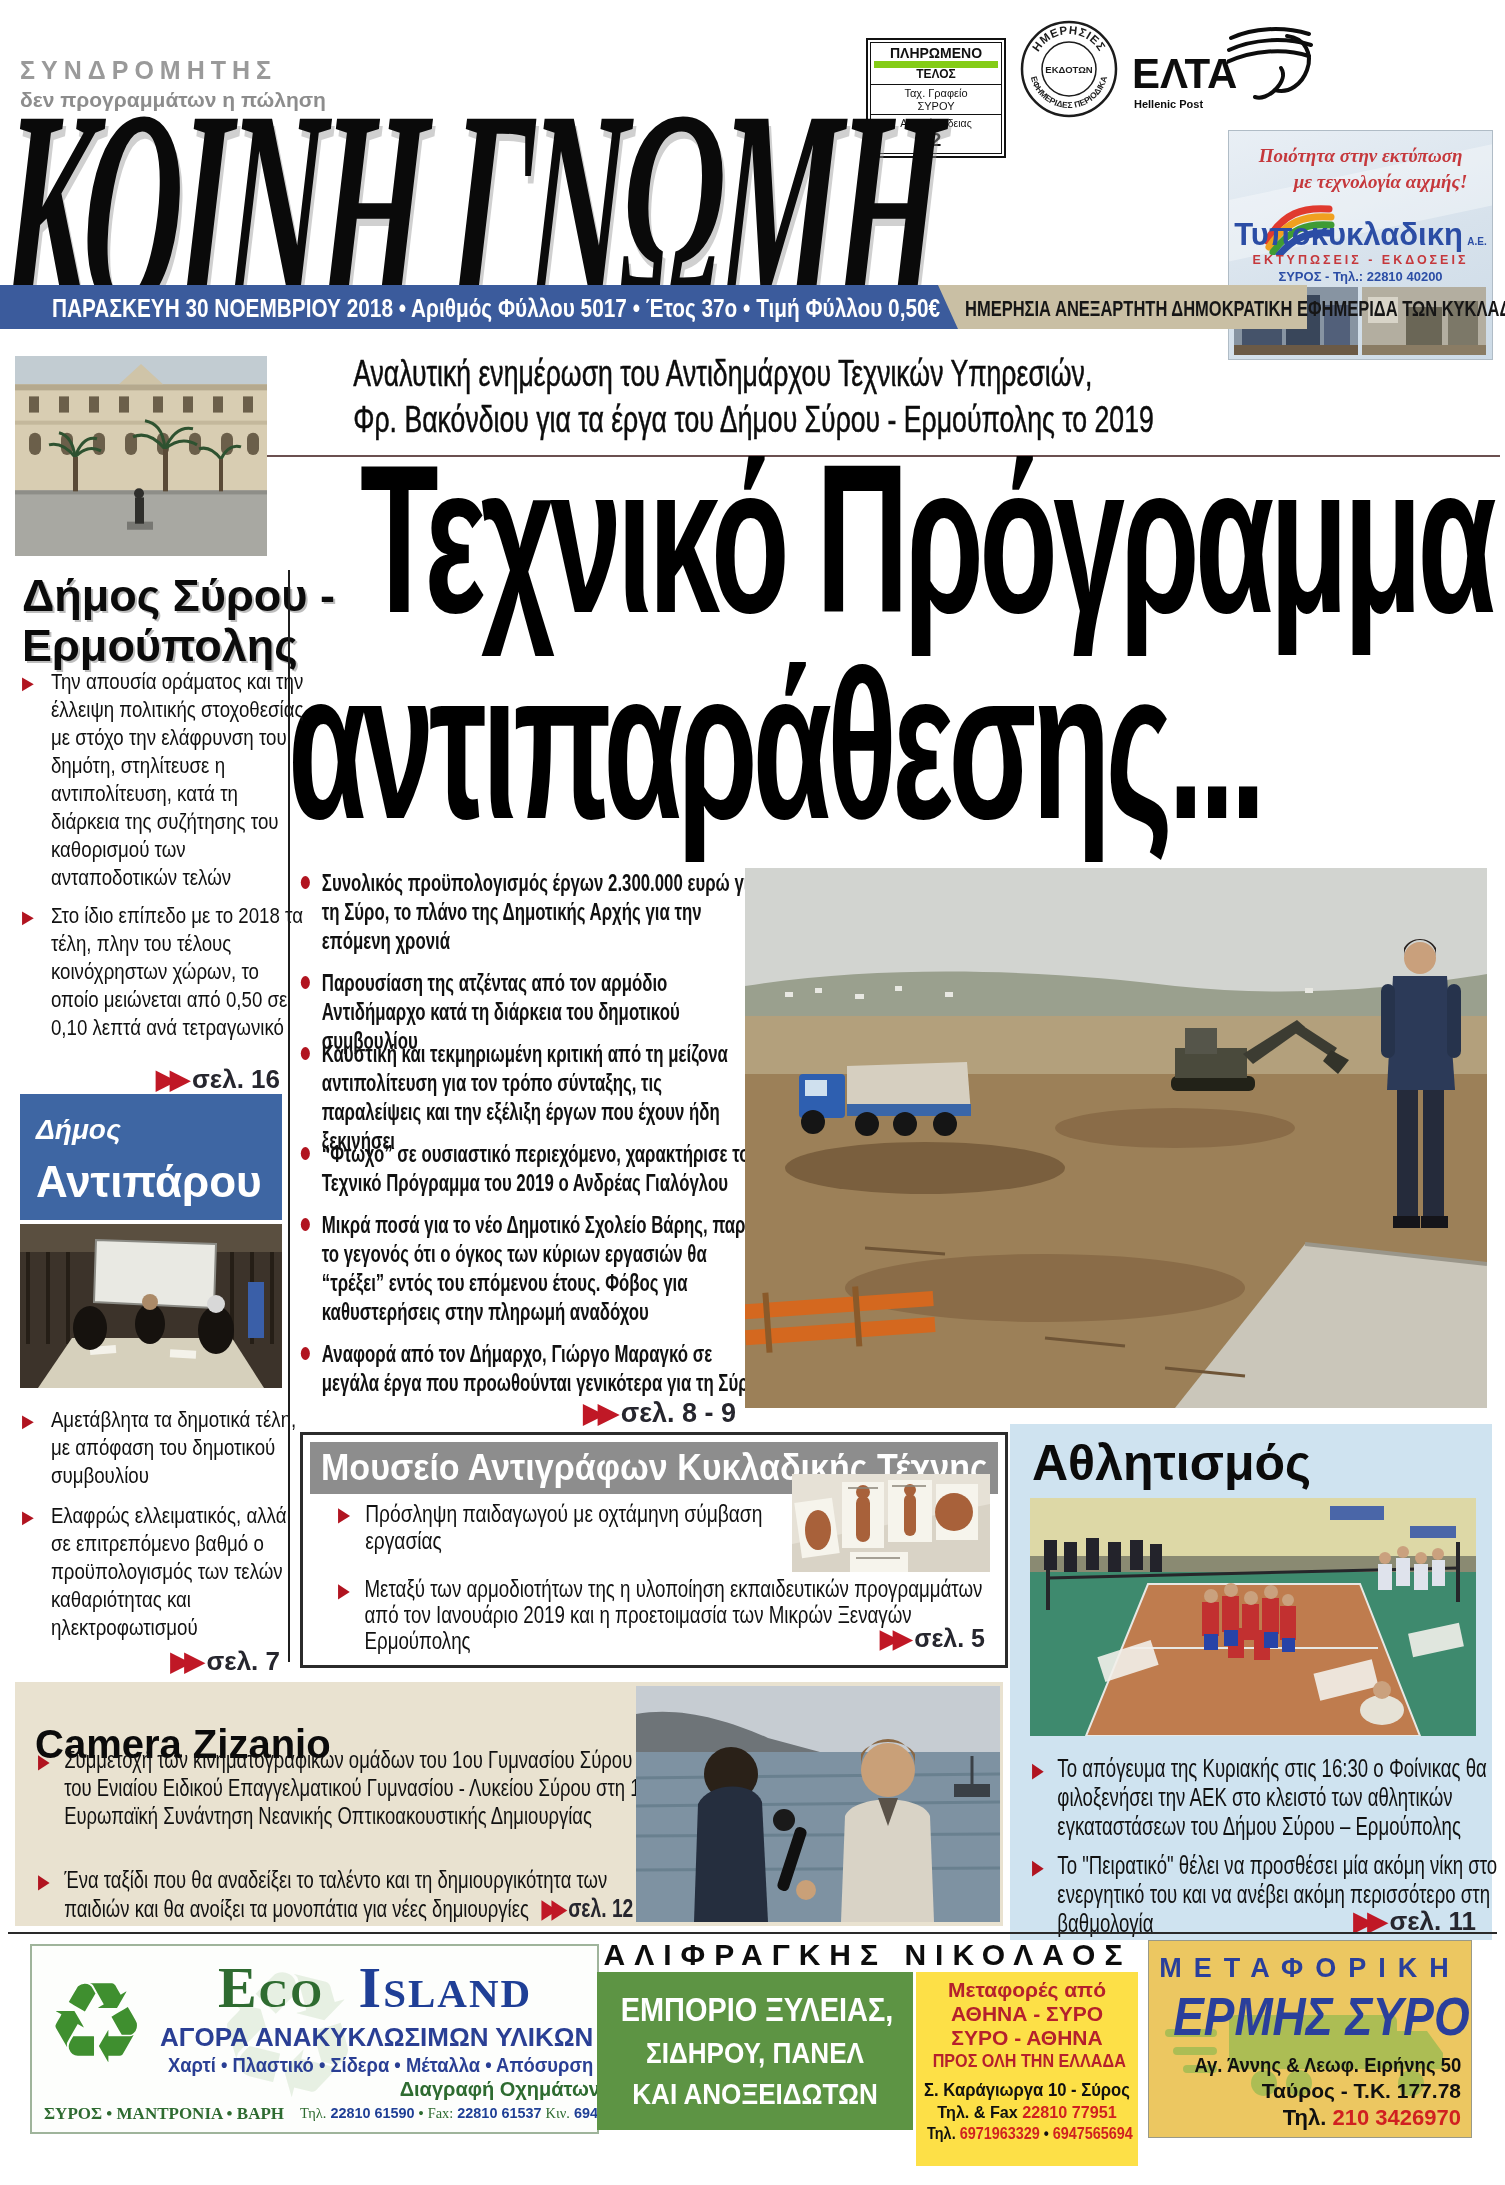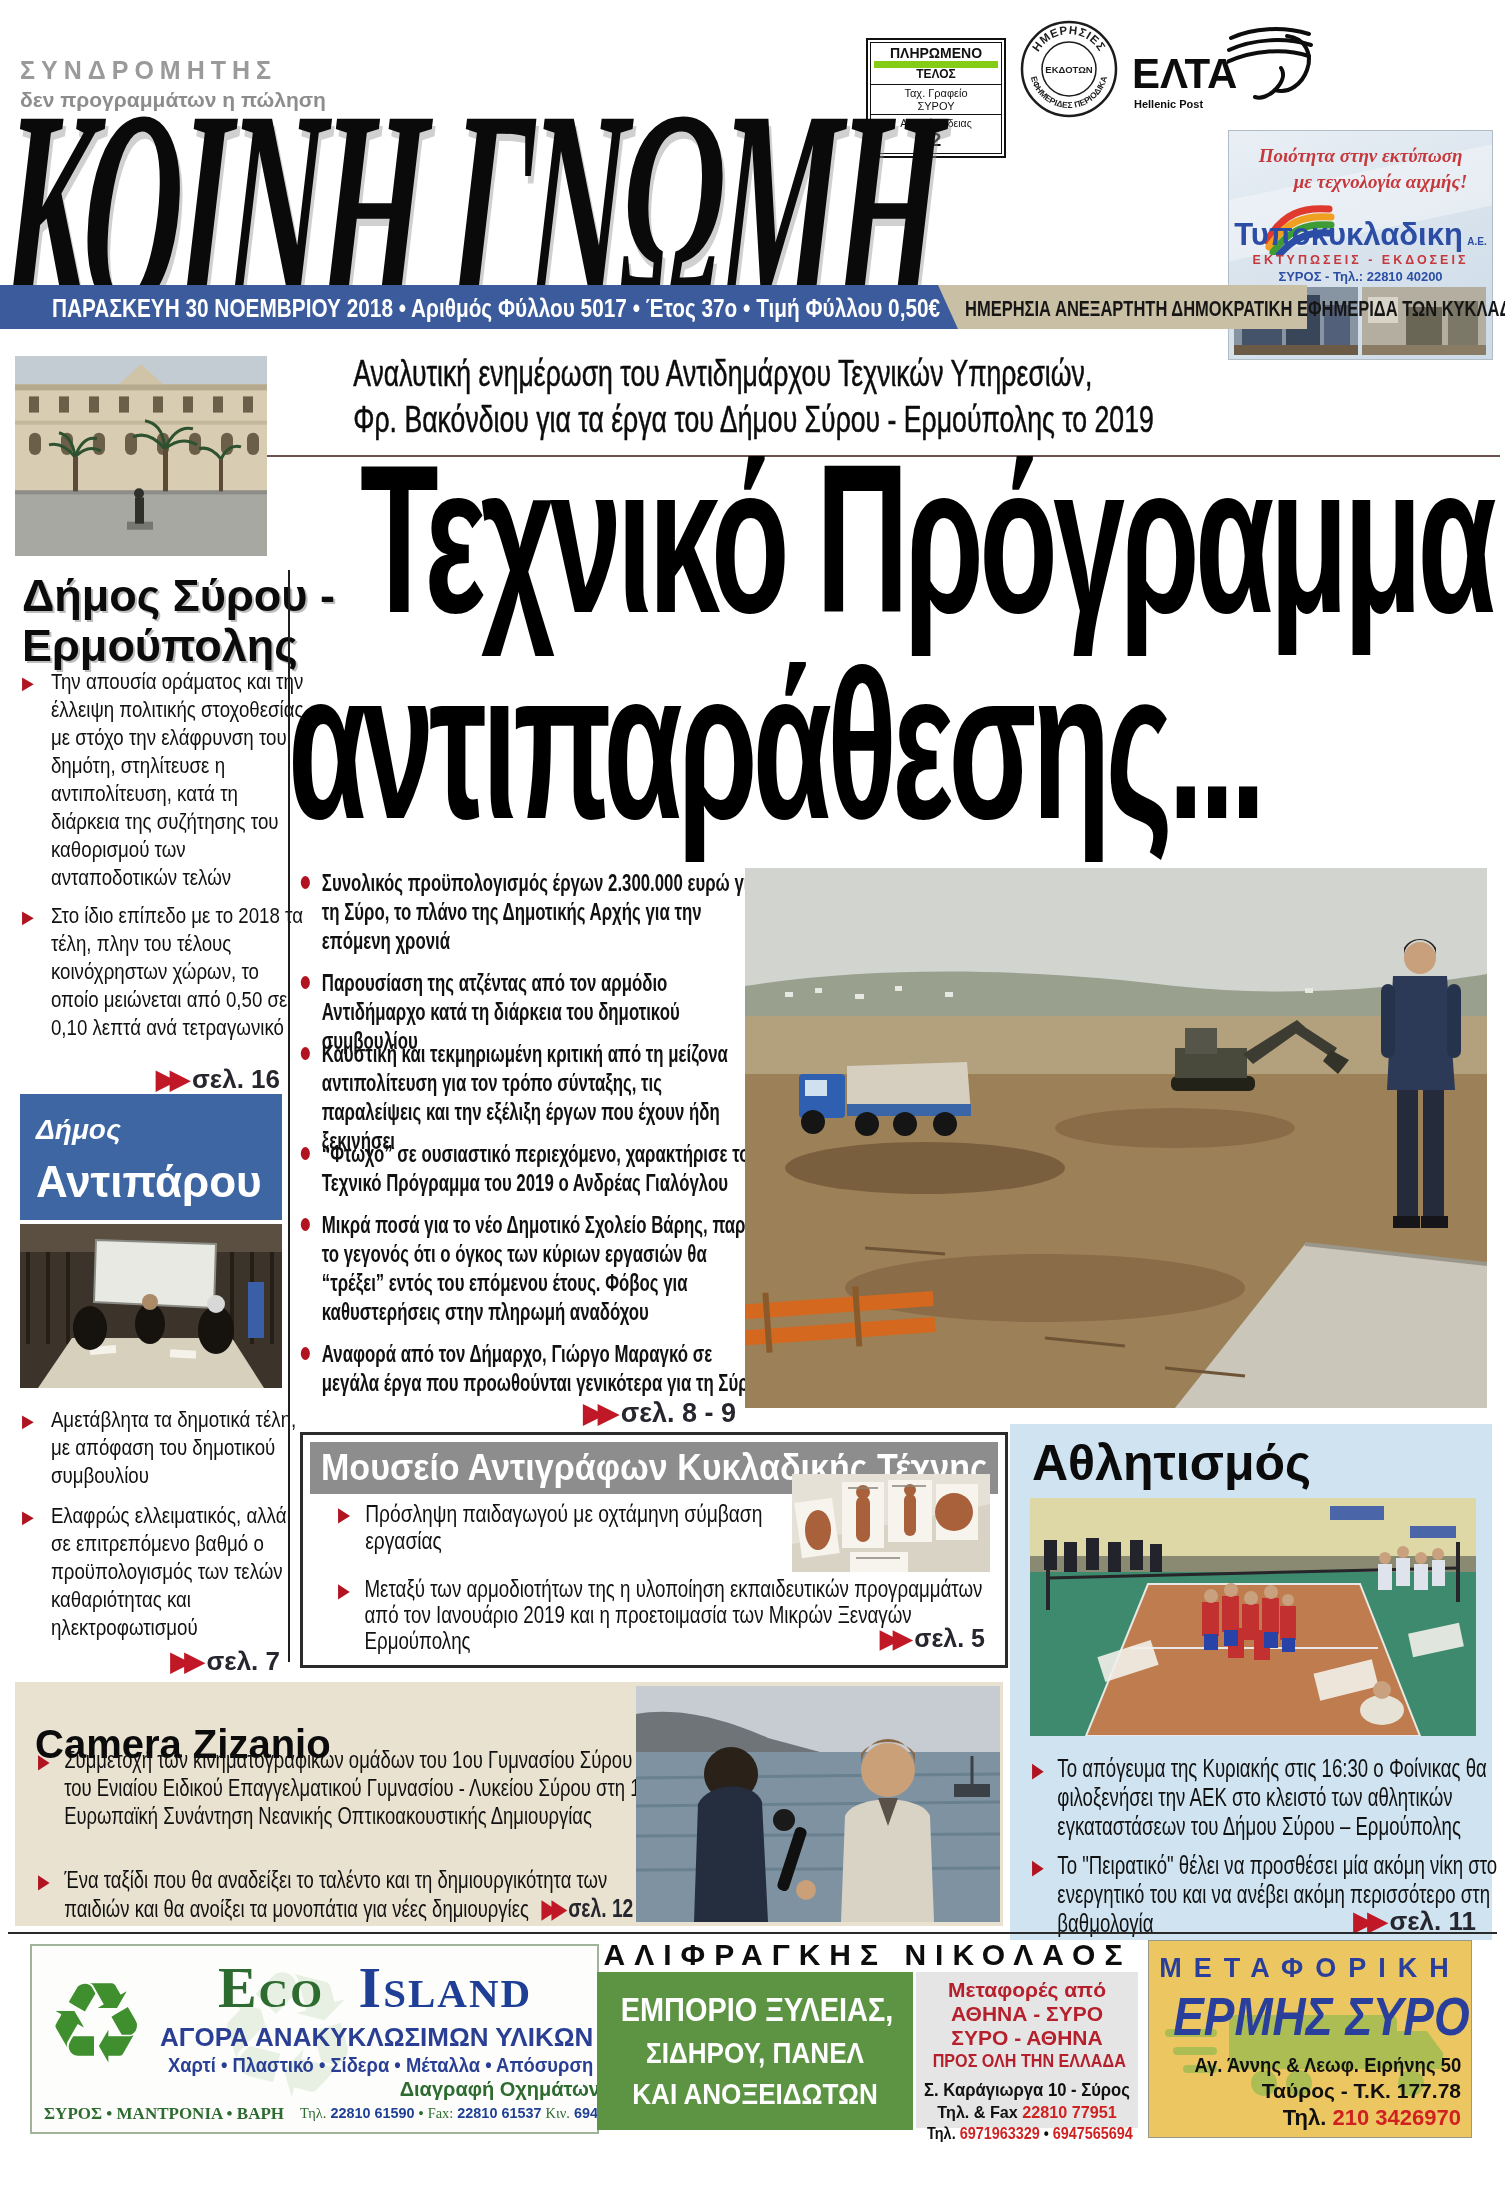--- a/index.html
+++ b/index.html
@@ -550,7 +550,7 @@
     <div class="nw" style="font-size:29px;margin-top:8px;transform:scaleX(0.9);">ΚΑΙ ΑΝΟΞΕΙΔΩΤΩΝ</div>
   </div>
 
-  <div class="abs b ctr" style="left:916px;top:1972px;width:222px;height:156px;background:#e5e5e5;">
+  <div class="abs b ctr" style="left:916px;top:1972px;width:222px;height:194px;background:#fde047;">
     <div class="nw" style="font-size:21px;margin-top:6px;color:#b5202c;">Μεταφορές από</div>
     <div class="nw" style="font-size:21px;color:#b5202c;">ΑΘΗΝΑ - ΣΥΡΟ</div>
     <div class="nw" style="font-size:21px;color:#b5202c;">ΣΥΡΟ - ΑΘΗΝΑ</div>

